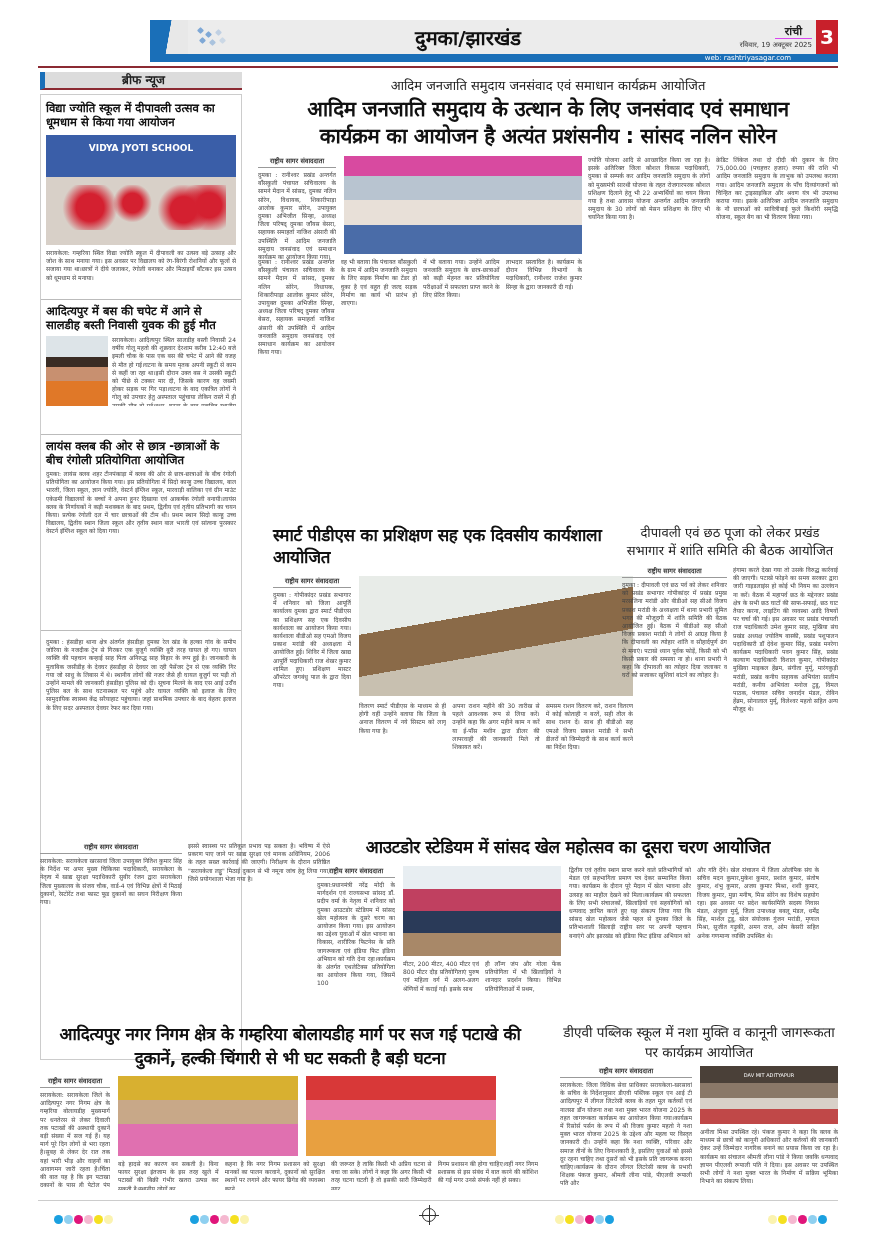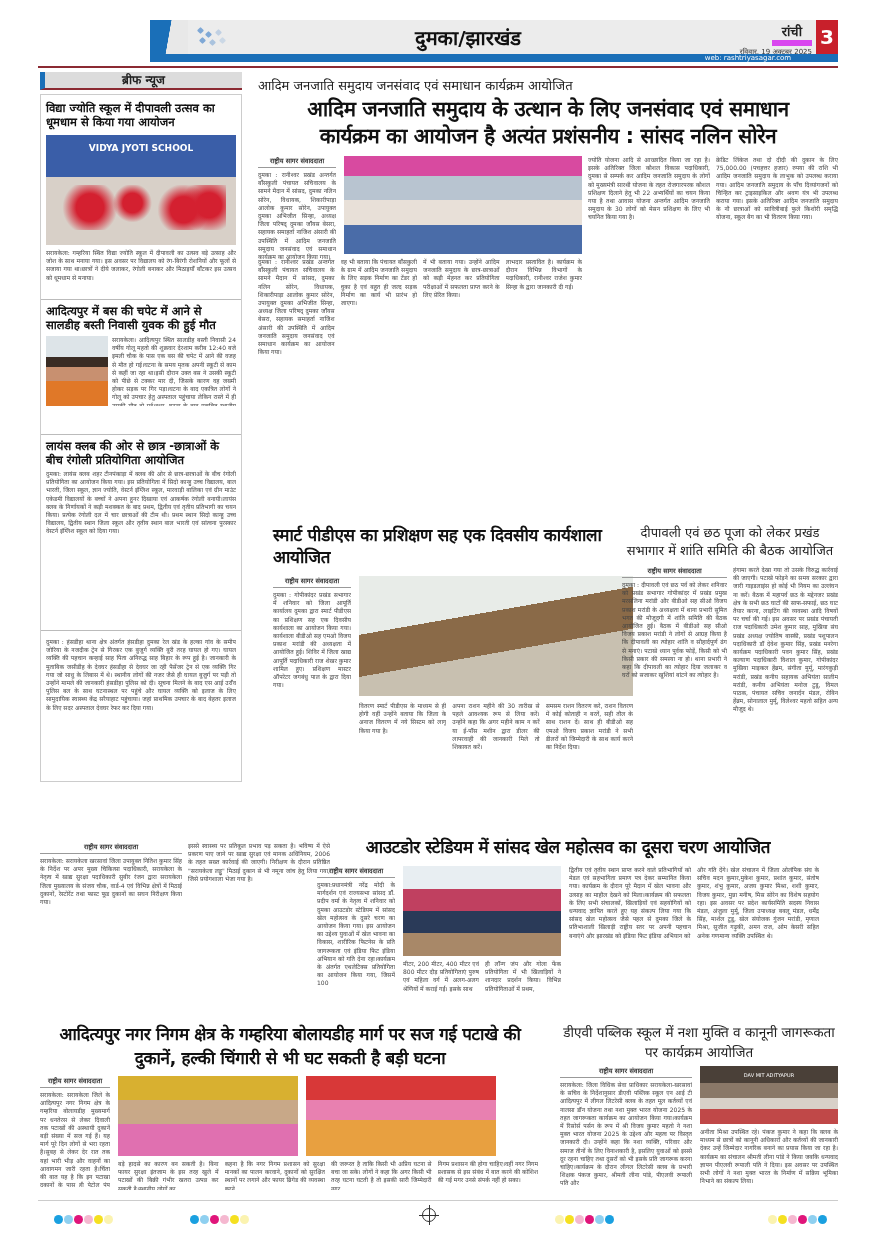--- a/index.html
+++ b/index.html
@@ -14,7 +14,7 @@
 .hdr-dots{left:160px;top:6px;width:40px;height:24px}
 .hdr-dots span{position:absolute;width:5px;height:5px;border-radius:1px;background:#7fa8d6;transform:rotate(45deg)}
 .hdr-right{left:650px;top:0;width:130px;height:34px;background:#ececec;text-align:right;padding-right:6px}
-.hdr-city{font-size:13px;font-weight:bold;margin-top:2px;border-bottom:6px solid #d946ef;display:inline-block;padding:0 10px}
+.hdr-city{font-size:11px;font-weight:bold;margin-top:2px;border-bottom:1px solid #d946ef;display:inline-block;padding:0 10px}
 .hdr-date{font-size:7px;color:#333;margin-top:1px}
 .hdr-pg{left:778px;top:0;width:22px;height:34px;background:#c8202b;color:#fff;font-size:20px;font-weight:bold;display:flex;align-items:center;justify-content:center}
 .hdr-bar{left:112px;top:34px;width:688px;height:8px;background:#1a6fb8}

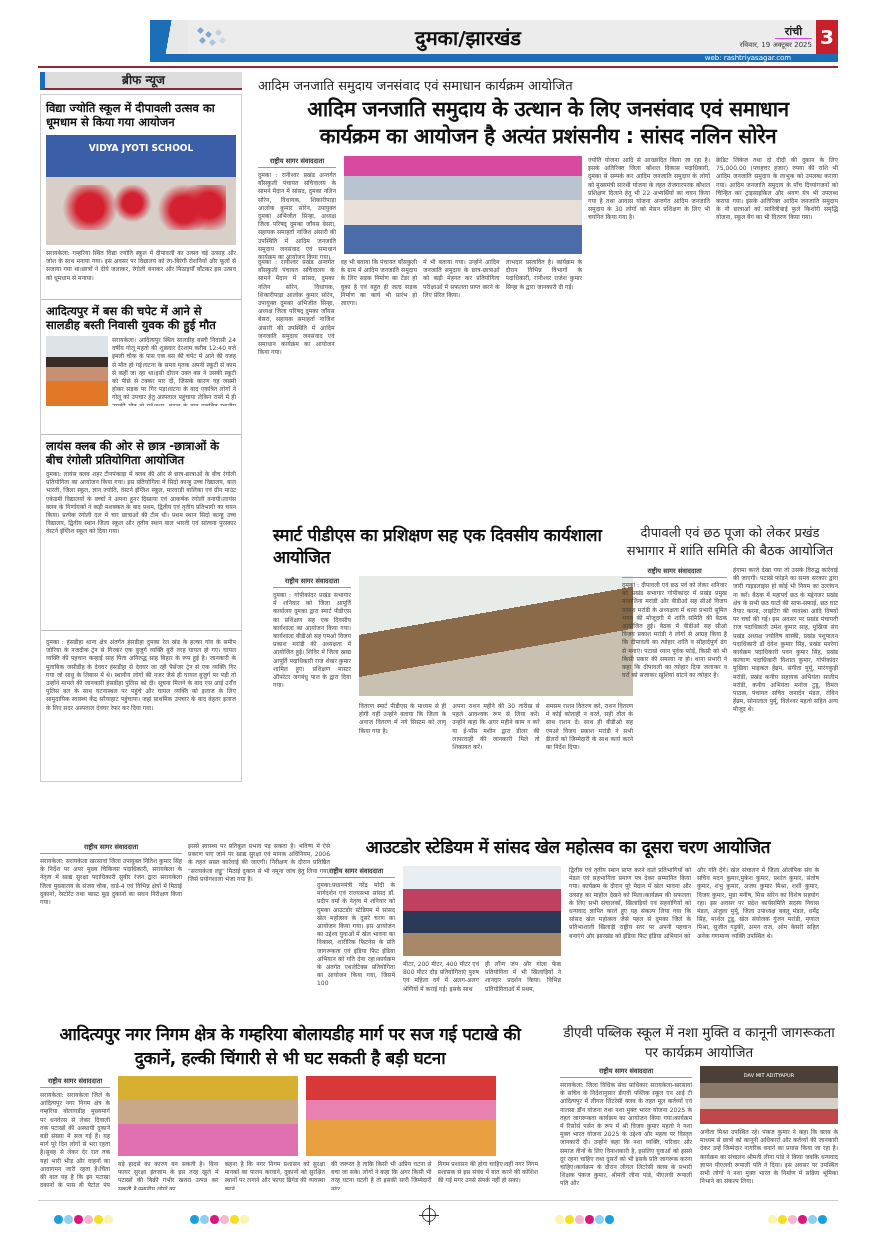--- a/index.html
+++ b/index.html
@@ -28,7 +28,7 @@
 .body-t{font-size:6px;line-height:8.2px;color:#444;text-align:justify}
 .sep{height:1px;background:#bbb}
 
-.kicker{font-size:13px;text-align:left;color:#222}
+.kicker{font-size:13px;text-align:center;color:#222}
 .h-big{font-weight:bold;color:#111;text-align:center;letter-spacing:-.3px}
 .byline{font-size:6.5px;font-weight:bold;text-align:center;border-bottom:1px solid #999;padding-bottom:2px;color:#333}
 .footer-dots span{display:inline-block;width:9px;height:9px;border-radius:50%;margin-right:1px}

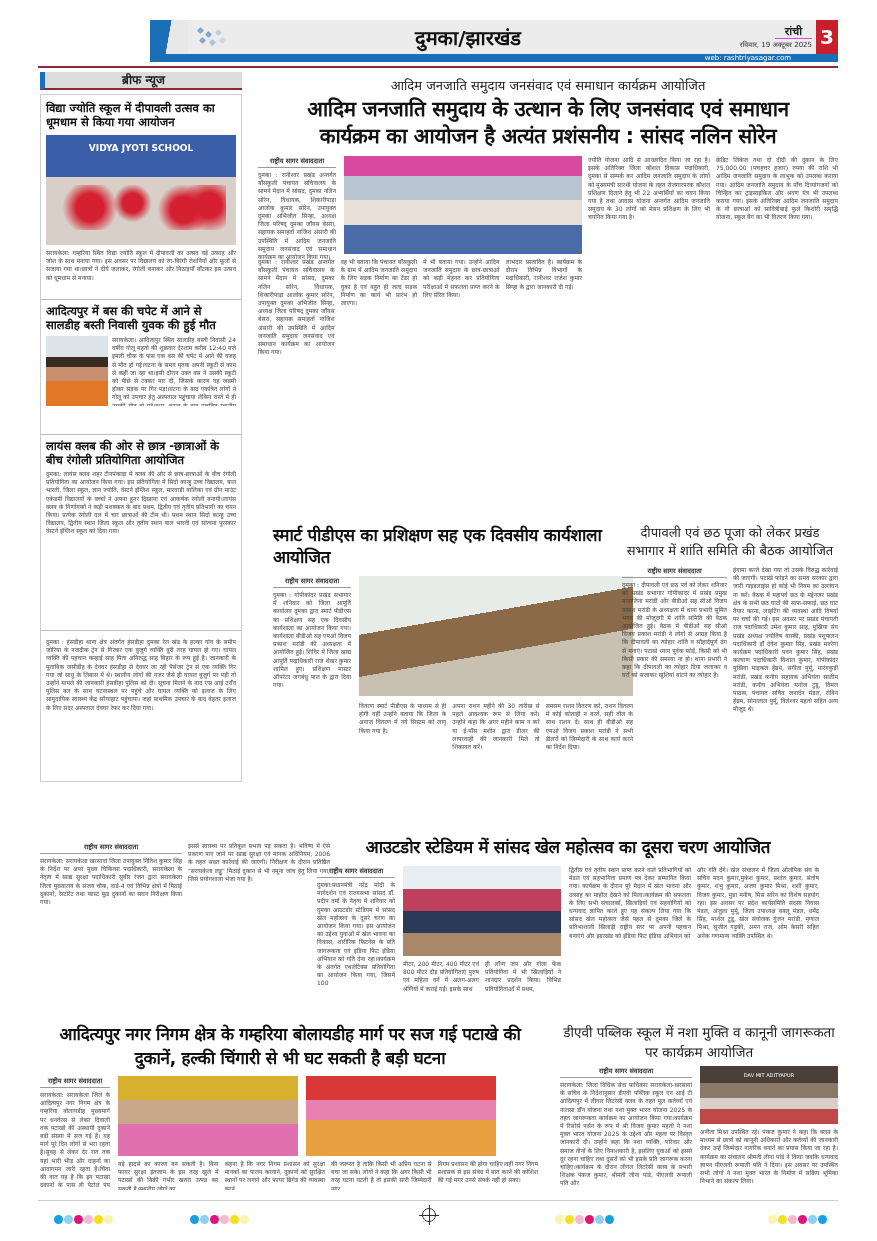--- a/index.html
+++ b/index.html
@@ -23,7 +23,7 @@
 
 .lcol{left:40px;top:72px;width:218px;height:1100px}
 .brief{left:0;top:0;width:202px;height:18px;background:#dcdcdc;border-left:5px solid #1a6fb8;border-bottom:2px solid #8b2a33;font-size:12px;font-weight:bold;text-align:center;line-height:17px}
-.lbox{left:0;top:22px;width:202px;height:688px;border:1px solid #ccc}
+.lbox{left:0;top:22px;width:202px;height:966px;border:1px solid #ccc}
 .h-l{font-size:11.5px;font-weight:bold;line-height:14px;color:#111}
 .body-t{font-size:6px;line-height:8.2px;color:#444;text-align:justify}
 .sep{height:1px;background:#bbb}

